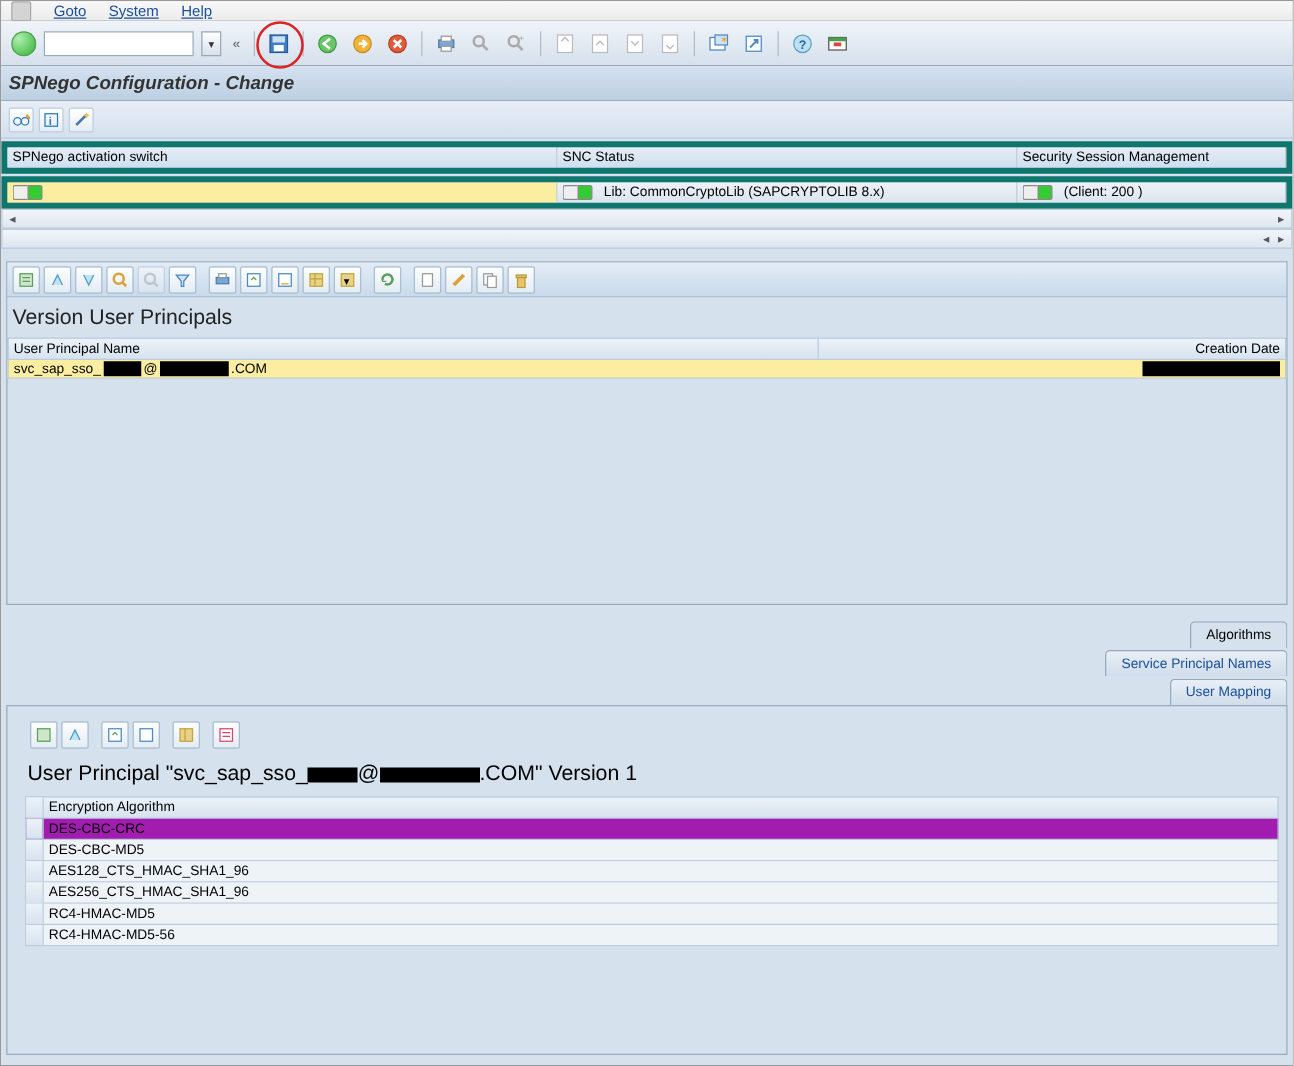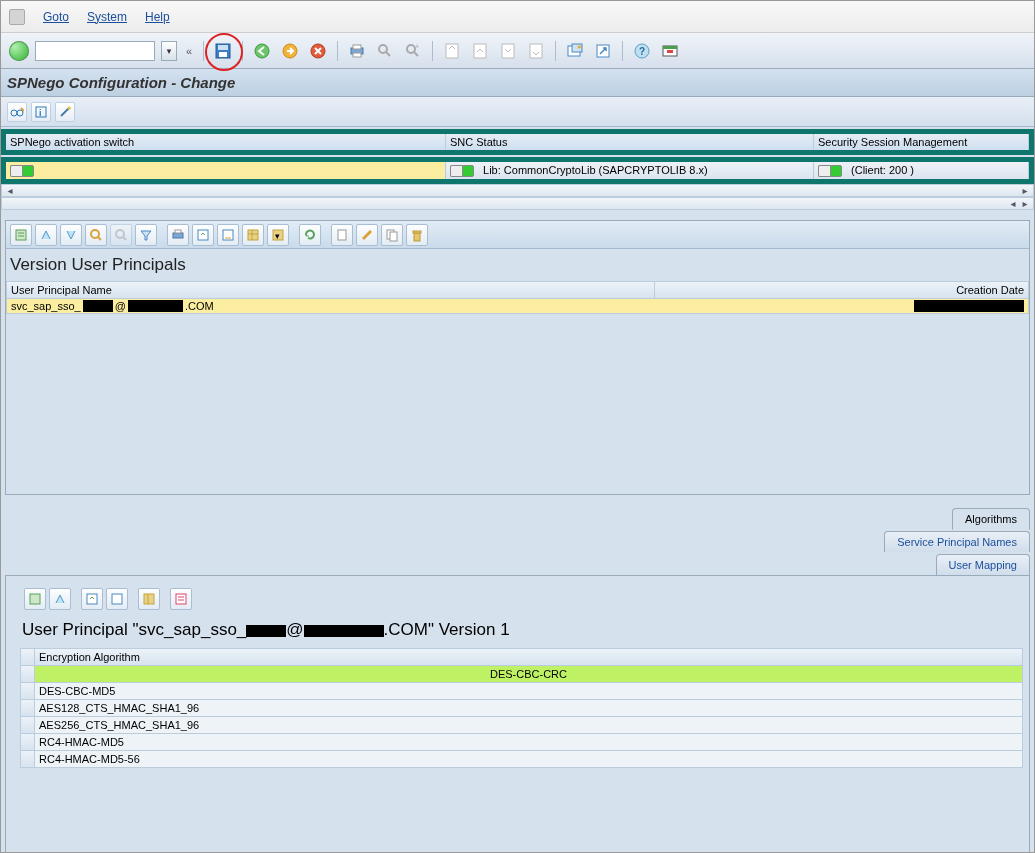--- a/index.html
+++ b/index.html
@@ -7,7 +7,7 @@
   .window { width: 1035px; height: 853px; border: 1px solid #999; background: #fff; display: flex; flex-direction: column; }
 
   
-  .menubar { height: 32px; background: linear-gradient(#f8f8f8,#ececec); border-bottom: 1px solid #ccc; display:flex; align-items:center; padding-left:8px; gap:18px; }
+  .menubar { height: 16px; background: linear-gradient(#f8f8f8,#ececec); border-bottom: 1px solid #ccc; display:flex; align-items:center; padding-left:8px; gap:18px; }
   .menubar .sys-icon { width:16px; height:16px; background:#d4d4d4; border:1px solid #aaa; border-radius:2px; }
   .menubar a { color:#1a4f9c; text-decoration: underline; font-size:12px; }
 

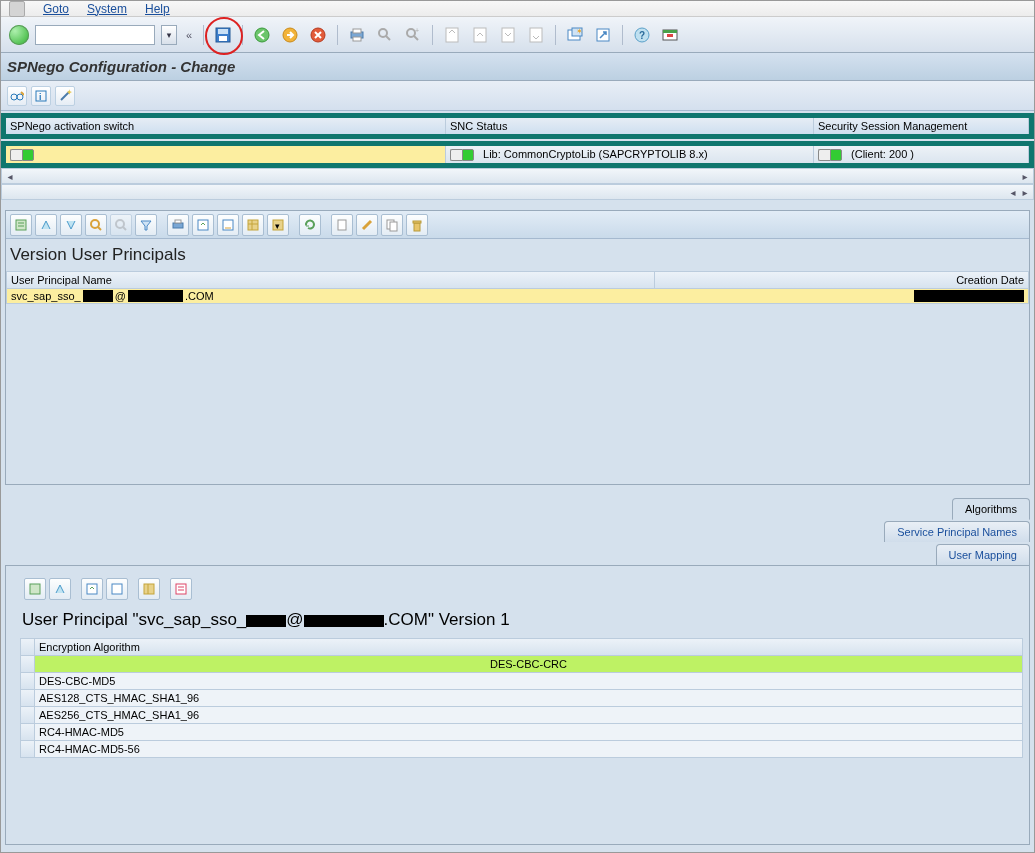--- a/index.html
+++ b/index.html
@@ -80,7 +80,7 @@
   .algo-hdr .sel{ width:14px; border-right:1px solid #bcd; background:linear-gradient(#ecf2f8,#d7e3ef);}
   .algo-hdr .col{ flex:1; padding:2px 4px; font-size:11px;}
   .algo-row { display:flex; border:1px solid #bcd; border-top:none; background:#eef3f8; font-size:11px;}
-  .algo-row.hl{ background:#bef264;text-align:center;}
+  .algo-row.hl{ background:#a21caf;}
   .algo-row .sel{ width:14px; border-right:1px solid #bcd; background:linear-gradient(#ecf2f8,#d7e3ef);}
   .algo-row .col{ flex:1; padding:2px 4px;}
 </style>

